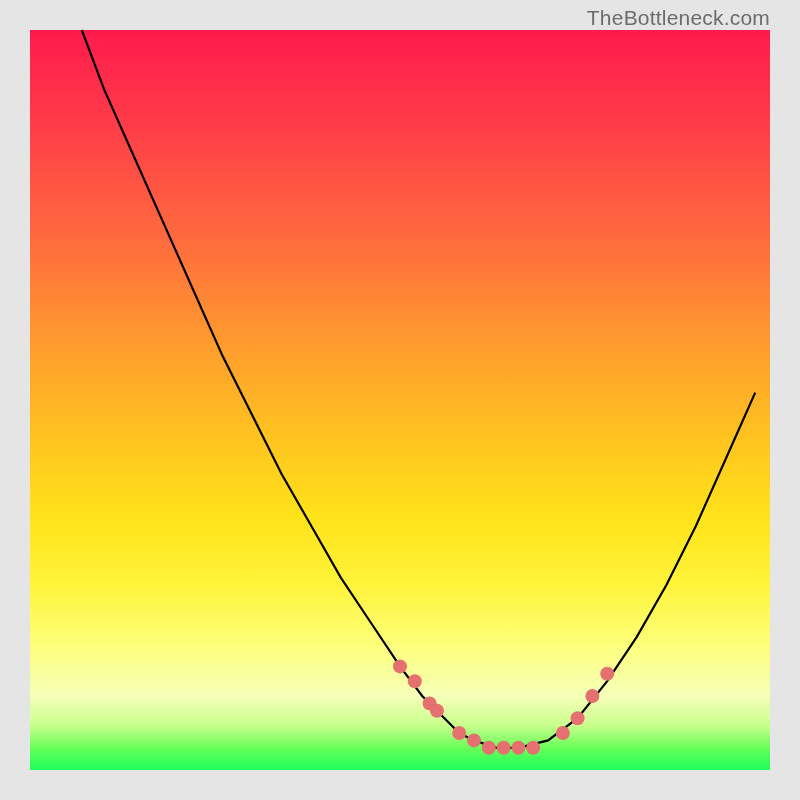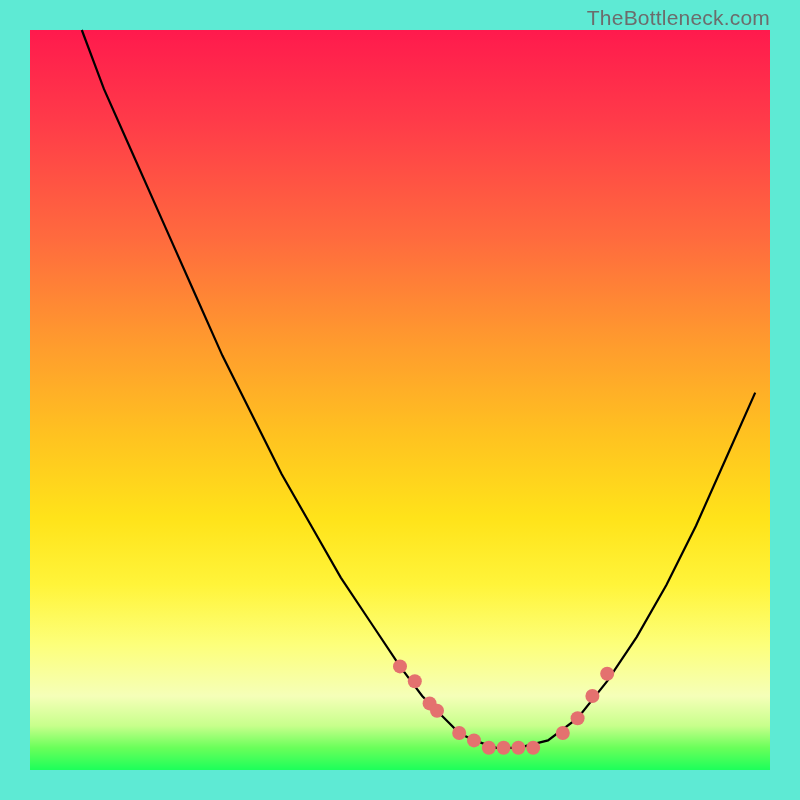--- a/index.html
+++ b/index.html
@@ -15,7 +15,7 @@
     position: relative;
     width: 800px;
     height: 800px;
-    background: #5eead4;
+    background: #e5e5e5;
   }
   .plot-area {
     position: absolute;

